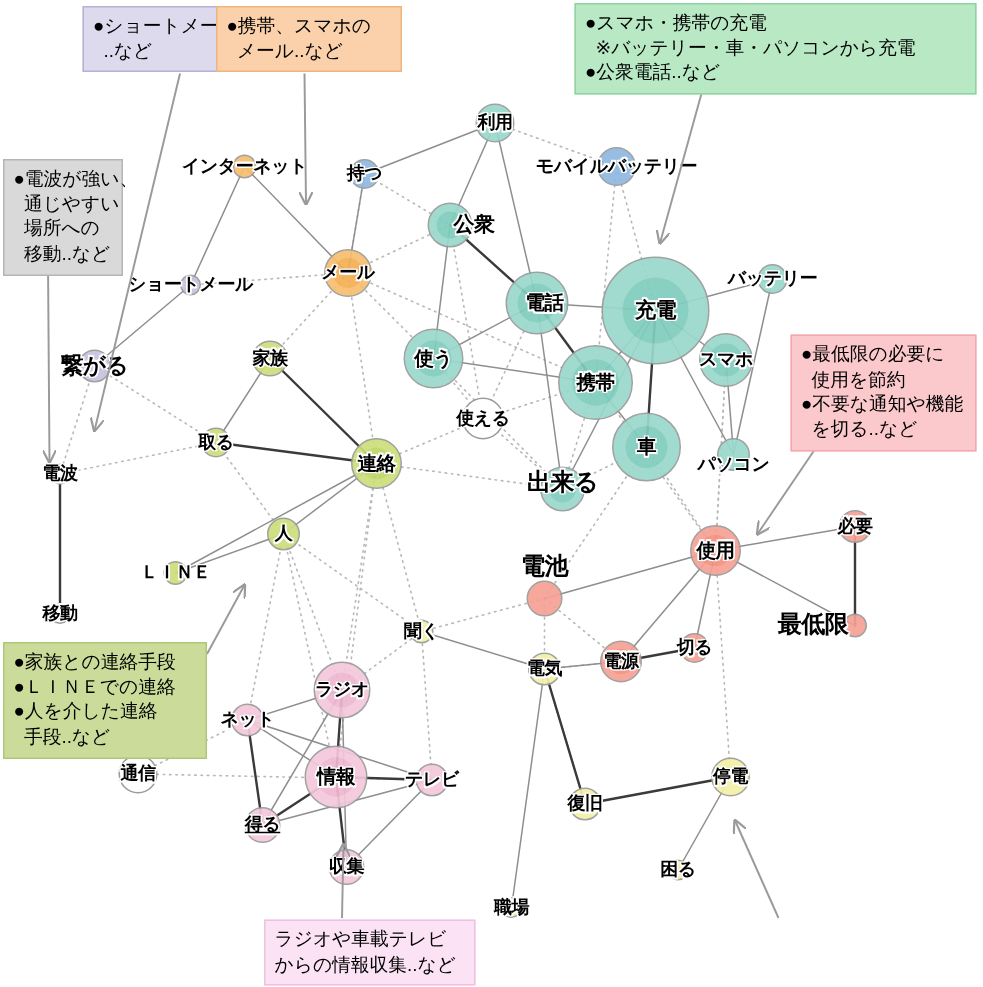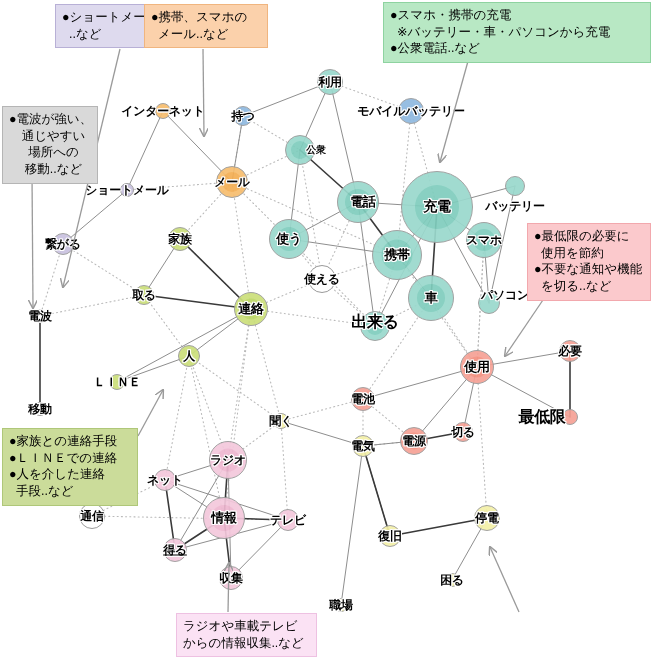--- a/index.html
+++ b/index.html
@@ -322,7 +322,7 @@
 ●公衆電話..など</div>
       <div class="callout" style="left: 144px; top: 4px; width: 124px; min-height: 44px; background: rgb(251, 209, 171); border: 1px solid rgb(240, 181, 127);">●携帯、スマホの
   メール..など</div>
-      <div class="callout" style="left: 2px; top: 106px; width: 96px; min-height: 68px; background: rgb(217, 217, 217); border: 1px solid rgb(181, 181, 181); text-align: center;">●電波が強い、
+      <div class="callout" style="left: 2px; top: 106px; width: 80px; min-height: 68px; background: rgb(217, 217, 217); border: 1px solid rgb(181, 181, 181);">●電波が強い、
   通じやすい
   場所への
   移動..など</div>

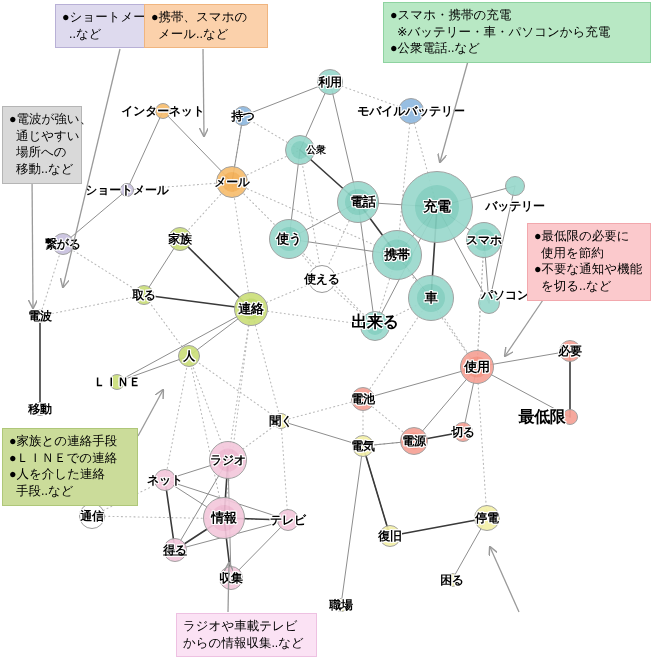--- a/index.html
+++ b/index.html
@@ -205,7 +205,7 @@
       <div class="node" title="公衆" style="left: 300px; top: 150px; width: 30px; height: 30px; background: rgb(154, 217, 205); border: 1px solid rgb(154, 154, 154); opacity: 0.92;">
         <div class="core" style="width: 18px; height: 18px; background: rgb(127, 205, 189);"></div>
       </div>
-      <div class="node-label" style="left: 300px; top: 150px; font-size: 10px; padding-left: 32px;">公衆</div>
+      <div class="node-label" style="left: 300px; top: 150px; font-size: 14px; padding-left: 32px;">公衆</div>
       <div class="node" title="電話" style="left: 358px; top: 202px; width: 42px; height: 42px; background: rgb(154, 217, 205); border: 1px solid rgb(154, 154, 154); opacity: 0.92;">
         <div class="core" style="width: 26px; height: 26px; background: rgb(127, 205, 189);"></div>
       </div>

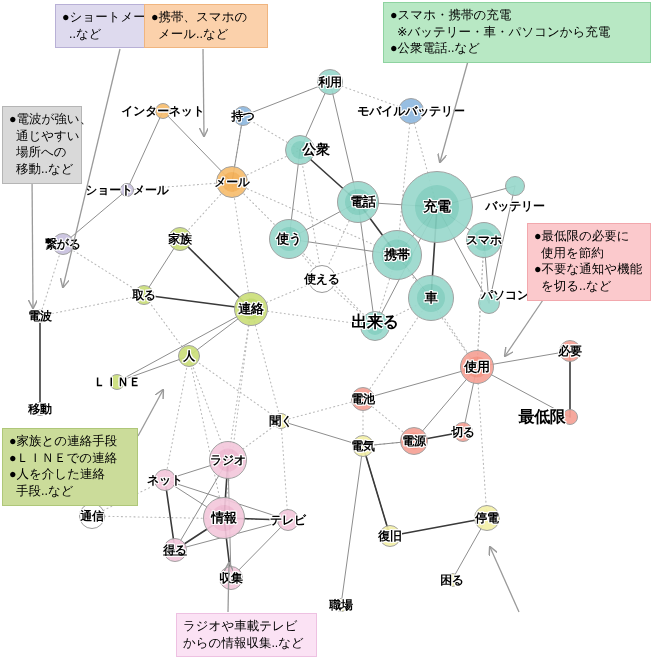--- a/index.html
+++ b/index.html
@@ -215,7 +215,7 @@
       </div>
       <div class="node-label" style="left: 437px; top: 207px; font-size: 14px;">充電</div>
       <div class="node" title="バッテリー" style="left: 515px; top: 186px; width: 20px; height: 20px; background: rgb(154, 217, 205); border: 1px solid rgb(154, 154, 154); opacity: 0.92;"></div>
-      <div class="node-label" style="left: 515px; top: 186px; font-size: 12px; margin-top: 20px;">バッテリー</div>
+      <div class="node-label" style="left: 515px; top: 186px; font-size: 12px;">バッテリー</div>
       <div class="node" title="スマホ" style="left: 484px; top: 240px; width: 36px; height: 36px; background: rgb(154, 217, 205); border: 1px solid rgb(154, 154, 154); opacity: 0.92;">
         <div class="core" style="width: 22px; height: 22px; background: rgb(127, 205, 189);"></div>
       </div>

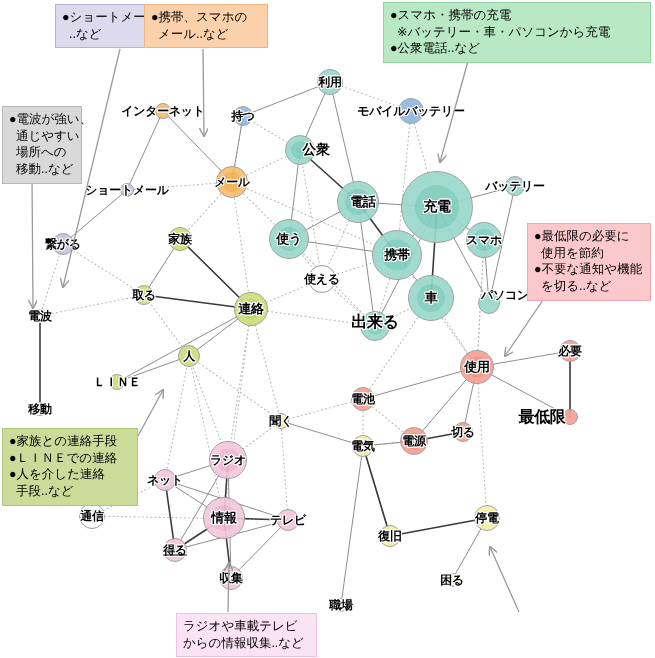--- a/index.html
+++ b/index.html
@@ -189,7 +189,7 @@
       <div class="node" title="ショートメール" style="left: 127px; top: 190px; width: 14px; height: 14px; background: rgb(201, 194, 224); border: 1px solid rgb(154, 154, 154); opacity: 0.92;"></div>
       <div class="node-label" style="left: 127px; top: 190px; font-size: 12px;">ショートメール</div>
       <div class="node" title="繋がる" style="left: 63px; top: 244px; width: 22px; height: 22px; background: rgb(201, 194, 224); border: 1px solid rgb(154, 154, 154); opacity: 0.92;"></div>
-      <div class="node-label" style="left: 63px; top: 244px; font-size: 12px;">繋がる</div>
+      <div class="node-label" style="left: 63px; top: 244px; font-size: 15px;">繋がる</div>
       <div class="node" title="電波" style="left: 40px; top: 316px; width: 14px; height: 14px; background: rgb(255, 255, 255); border: 1px solid rgb(154, 154, 154); opacity: 1;"></div>
       <div class="node-label" style="left: 40px; top: 316px; font-size: 12px;">電波</div>
       <div class="node" title="移動" style="left: 40px; top: 409px; width: 14px; height: 14px; background: rgb(255, 255, 255); border: 1px solid rgb(154, 154, 154); opacity: 1;"></div>

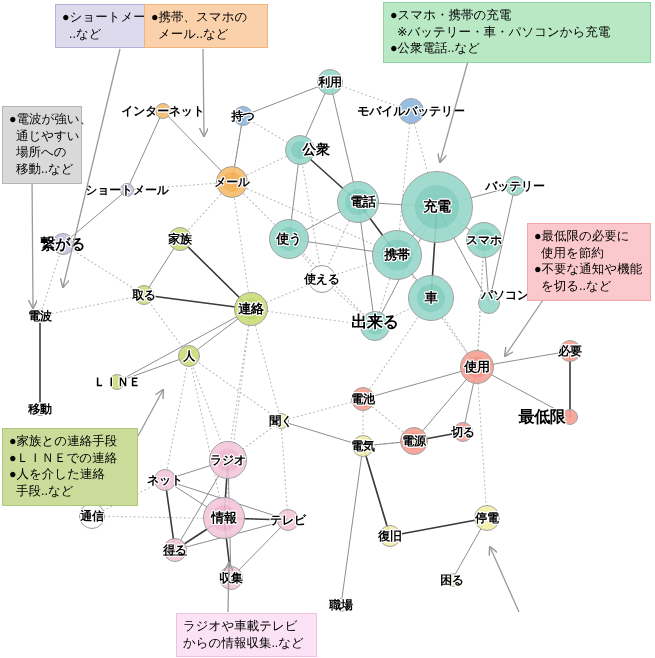--- a/index.html
+++ b/index.html
@@ -233,7 +233,7 @@
       </div>
       <div class="node-label" style="left: 431px; top: 298px; font-size: 13px;">車</div>
       <div class="node" title="パソコン" style="left: 489px; top: 303px; width: 22px; height: 22px; background: rgb(154, 217, 205); border: 1px solid rgb(154, 154, 154); opacity: 0.92;"></div>
-      <div class="node-label" style="left: 489px; top: 295px; font-size: 12px; margin-left: 16px;">パソコン</div>
+      <div class="node-label" style="left: 489px; top: 310px; font-size: 12px;">パソコン</div>
       <div class="node" title="出来る" style="left: 375px; top: 326px; width: 30px; height: 30px; background: rgb(154, 217, 205); border: 1px solid rgb(154, 154, 154); opacity: 0.92;">
         <div class="core" style="width: 18px; height: 18px; background: rgb(127, 205, 189);"></div>
       </div>

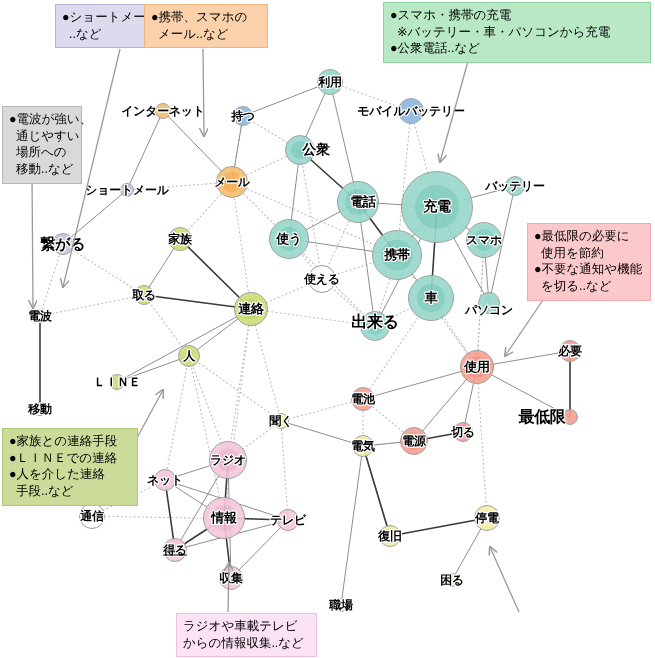--- a/index.html
+++ b/index.html
@@ -265,7 +265,7 @@
       <div class="node" title="職場" style="left: 341px; top: 605px; width: 14px; height: 14px; background: rgb(244, 240, 168); border: 1px solid rgb(154, 154, 154); opacity: 0.92;"></div>
       <div class="node-label" style="left: 341px; top: 605px; font-size: 12px;">職場</div>
       <div class="node" title="電池" style="left: 363px; top: 399px; width: 24px; height: 24px; background: rgb(246, 161, 149); border: 1px solid rgb(154, 154, 154); opacity: 0.92;"></div>
-      <div class="node-label" style="left: 363px; top: 399px; font-size: 12px;">電池</div>
+      <div class="node-label" style="left: 363px; top: 378px; font-size: 16px;">電池</div>
       <div class="node" title="電源" style="left: 414px; top: 441px; width: 28px; height: 28px; background: rgb(246, 161, 149); border: 1px solid rgb(154, 154, 154); opacity: 0.92;">
         <div class="core" style="width: 17px; height: 17px; background: rgb(244, 144, 127);"></div>
       </div>

